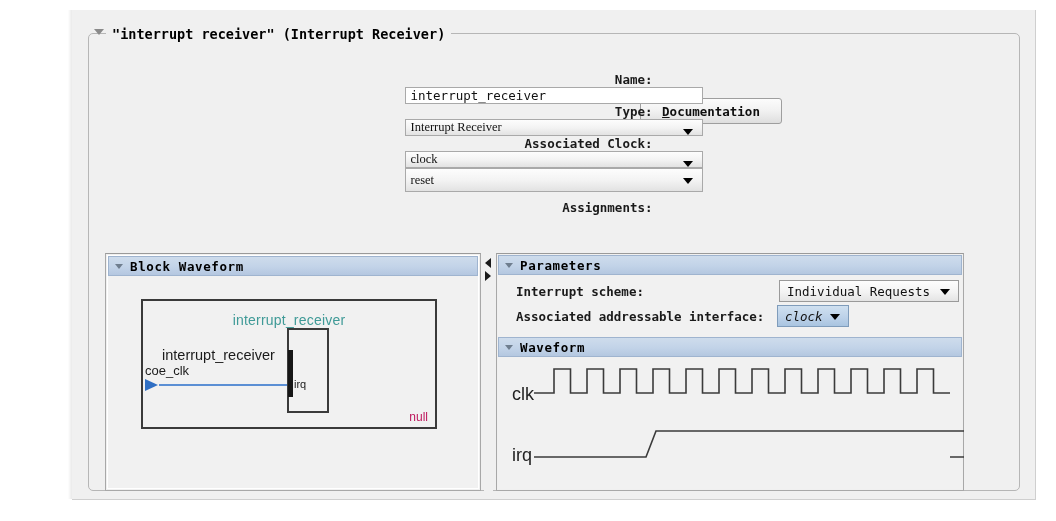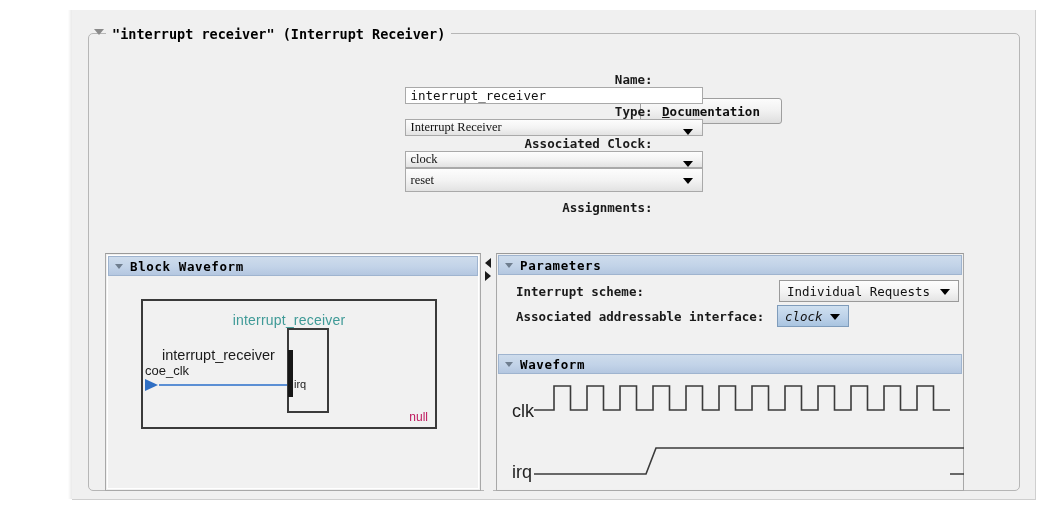--- a/index.html
+++ b/index.html
@@ -365,7 +365,7 @@
     font-style: italic;
   }
 
-  .wave-header { margin-top: 25px; }
+  .wave-header { margin-top: 8px; }
 
   .wave-body {
     position: relative;

